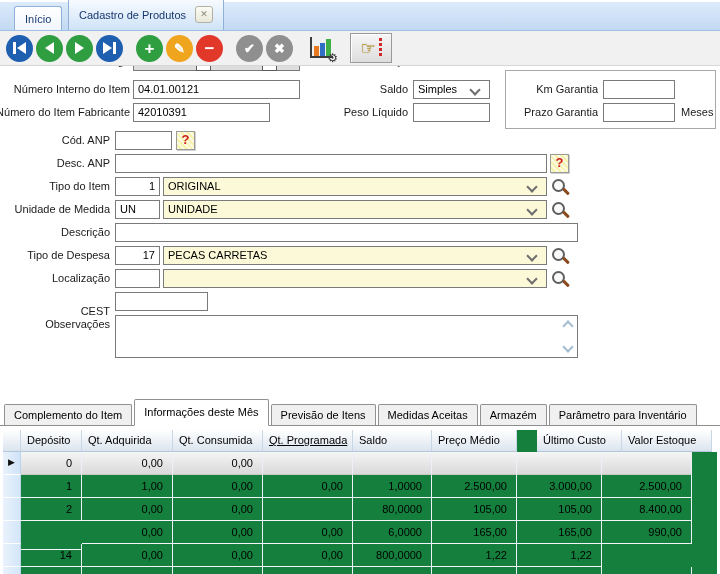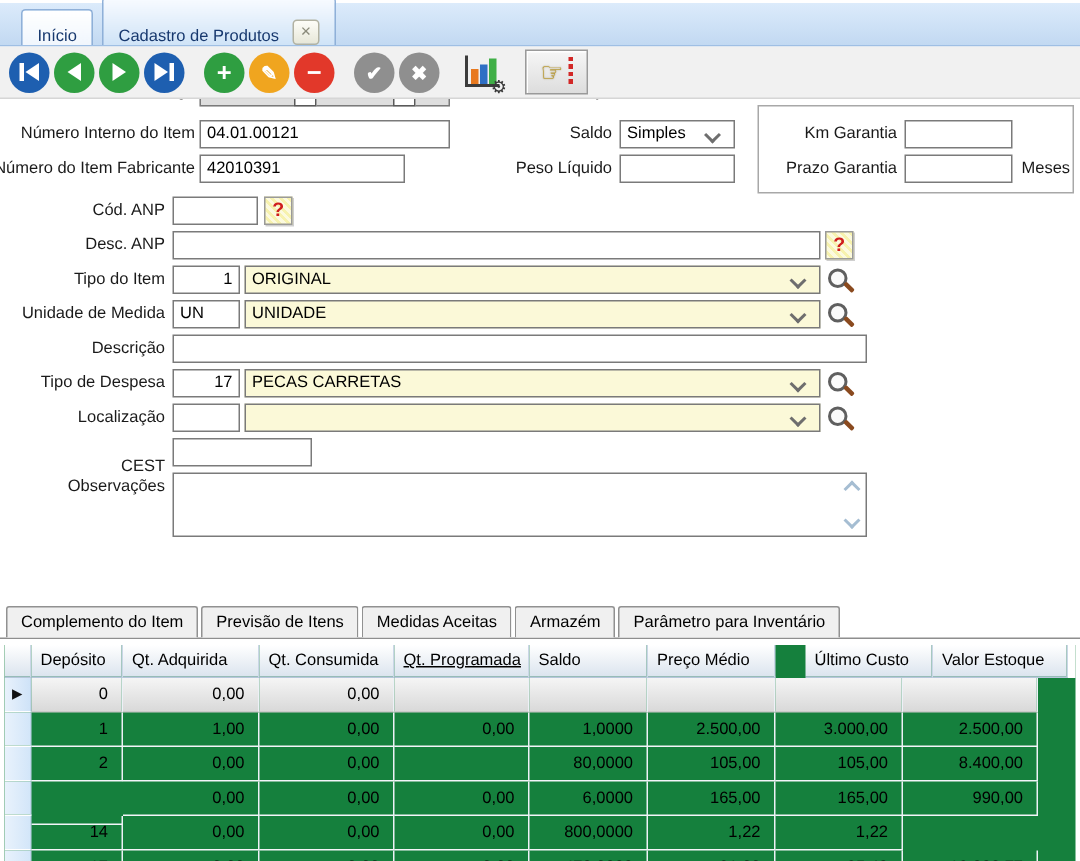--- a/index.html
+++ b/index.html
@@ -11,7 +11,7 @@
   .tabstrip{top:2px;left:0;width:720px;height:29px;
             background:linear-gradient(#dcebfb,#c2d9f2);border-bottom:1px solid #9fbfe4}
   .ttab{position:absolute;box-sizing:border-box;border:1px solid #8fb0d8;border-bottom:none;
-        border-radius:3px 3px 0 0;color:#17386e;display:flex;align-items:flex-end;padding:0 10px}
+        border-radius:3px 3px 0 0;color:#17386e;display:flex;align-items:center;padding:0 10px}
   .ttab.inicio{left:14px;bottom:0;height:24px;background:linear-gradient(#ffffff,#f0f6fd)}
   .ttab.cadastro{left:68px;bottom:0;height:32px;background:linear-gradient(#f8fbff,#cfe3f7)}
   .closebox{width:16px;height:15px;margin-left:9px;border:1px solid #b2b2a2;border-radius:3px;

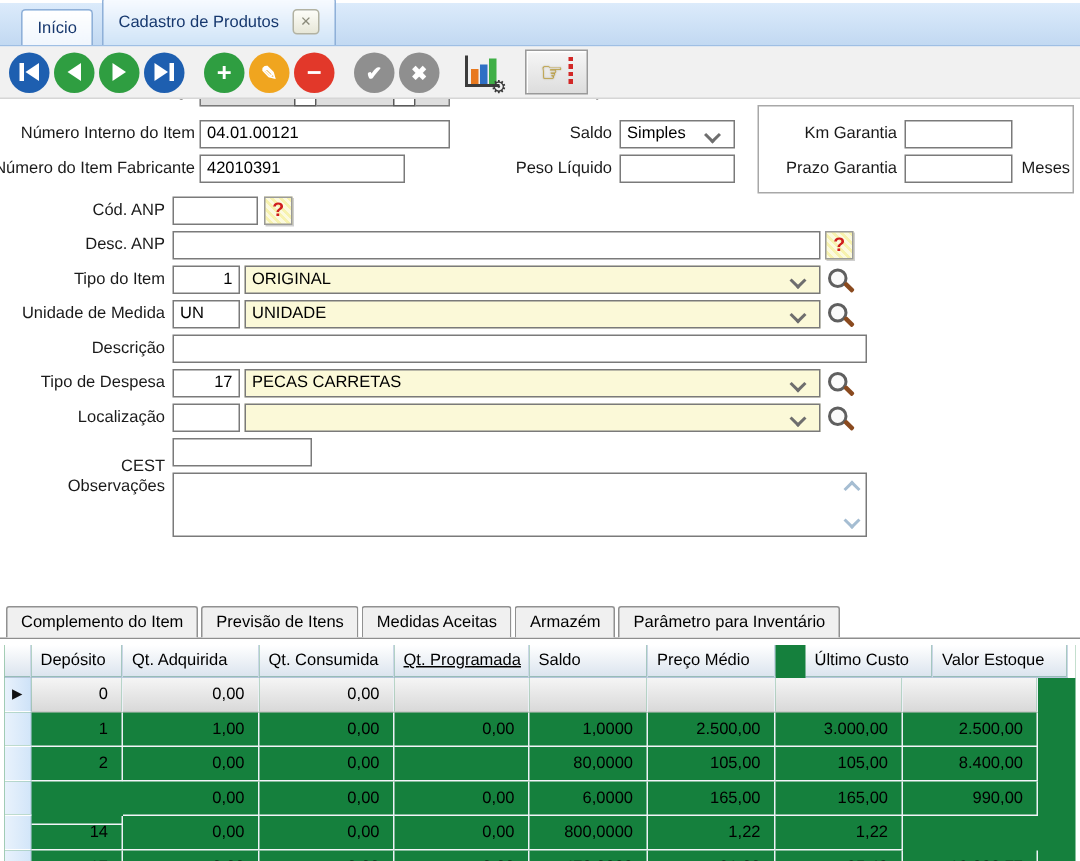--- a/index.html
+++ b/index.html
@@ -255,6 +255,7 @@
 
 <div class="abs btabs">
     <div class="btab">Complemento do Item</div>
+    <div class="btab active">Informações deste Mês</div>
     <div class="btab">Previsão de Itens</div>
     <div class="btab">Medidas Aceitas</div>
     <div class="btab">Armazém</div>

